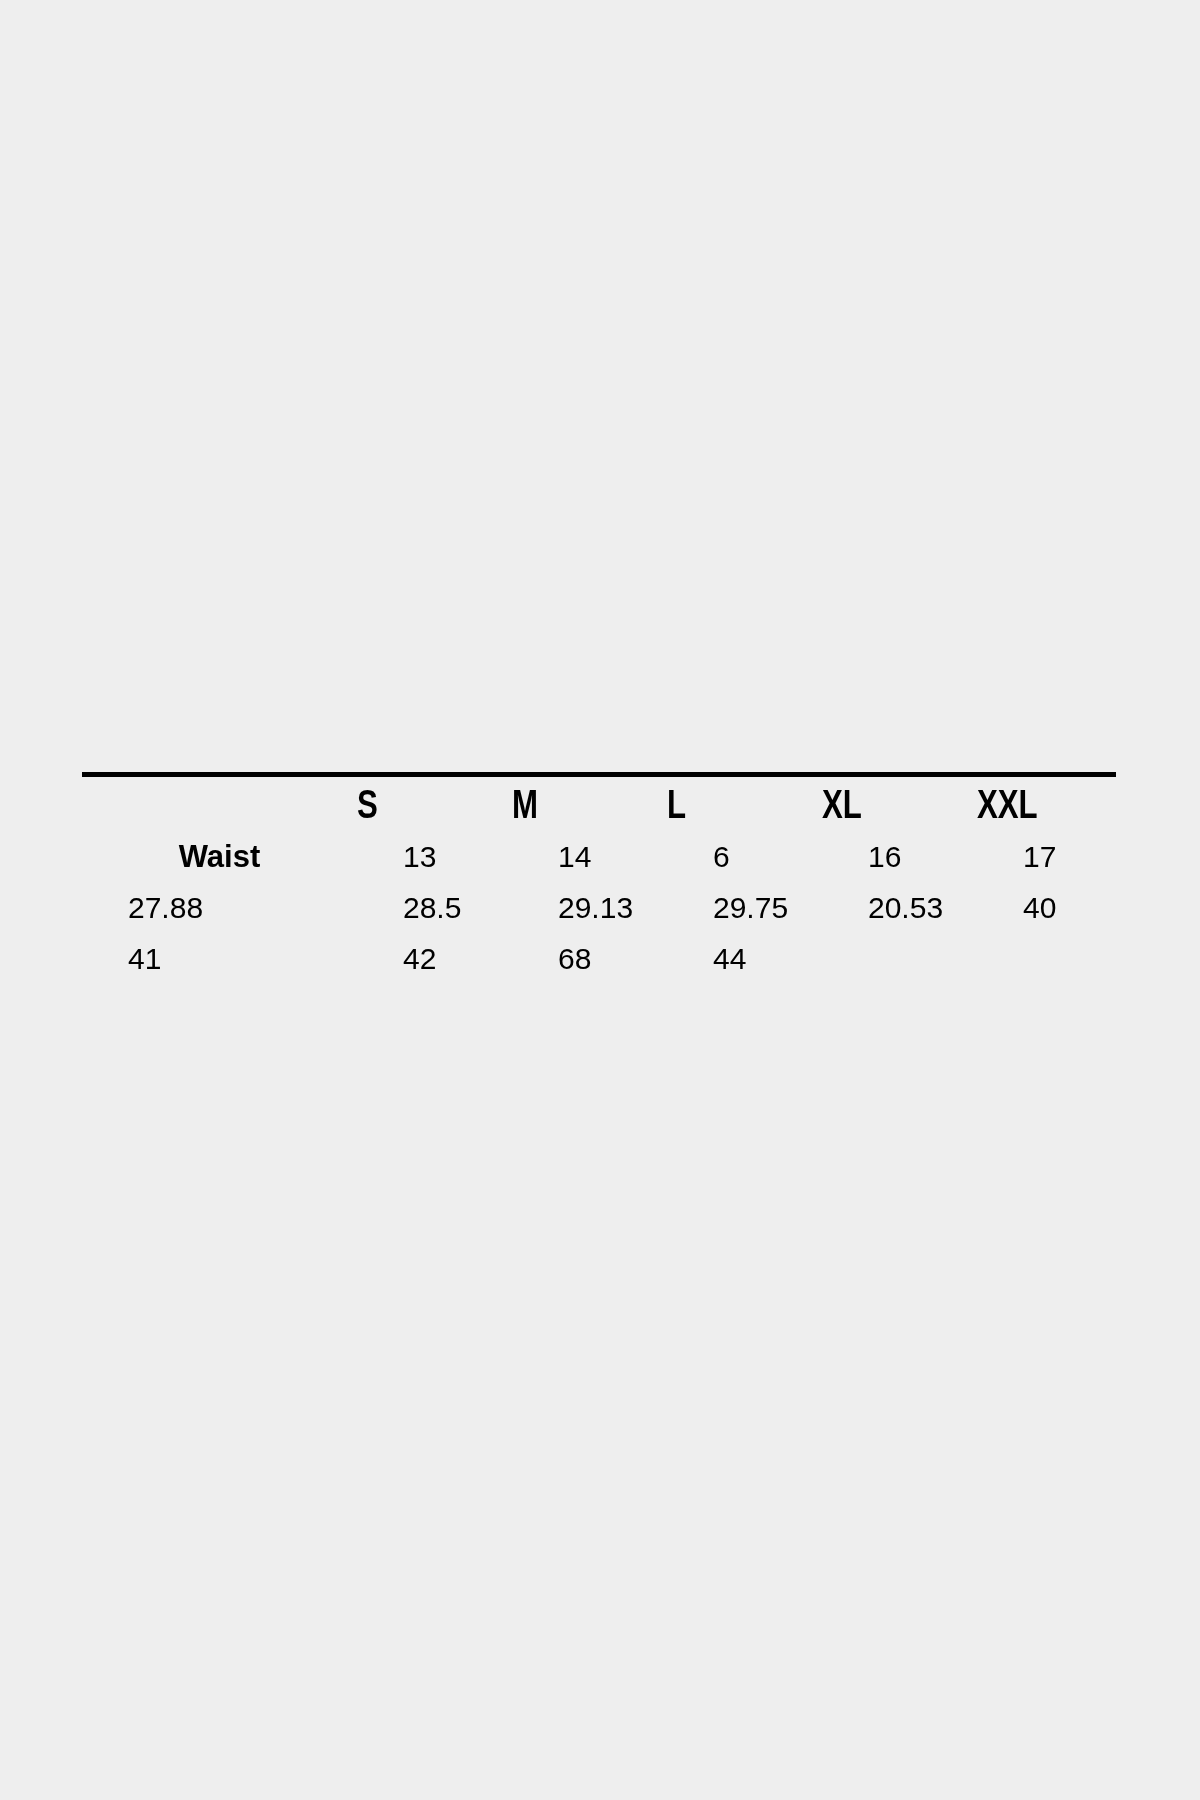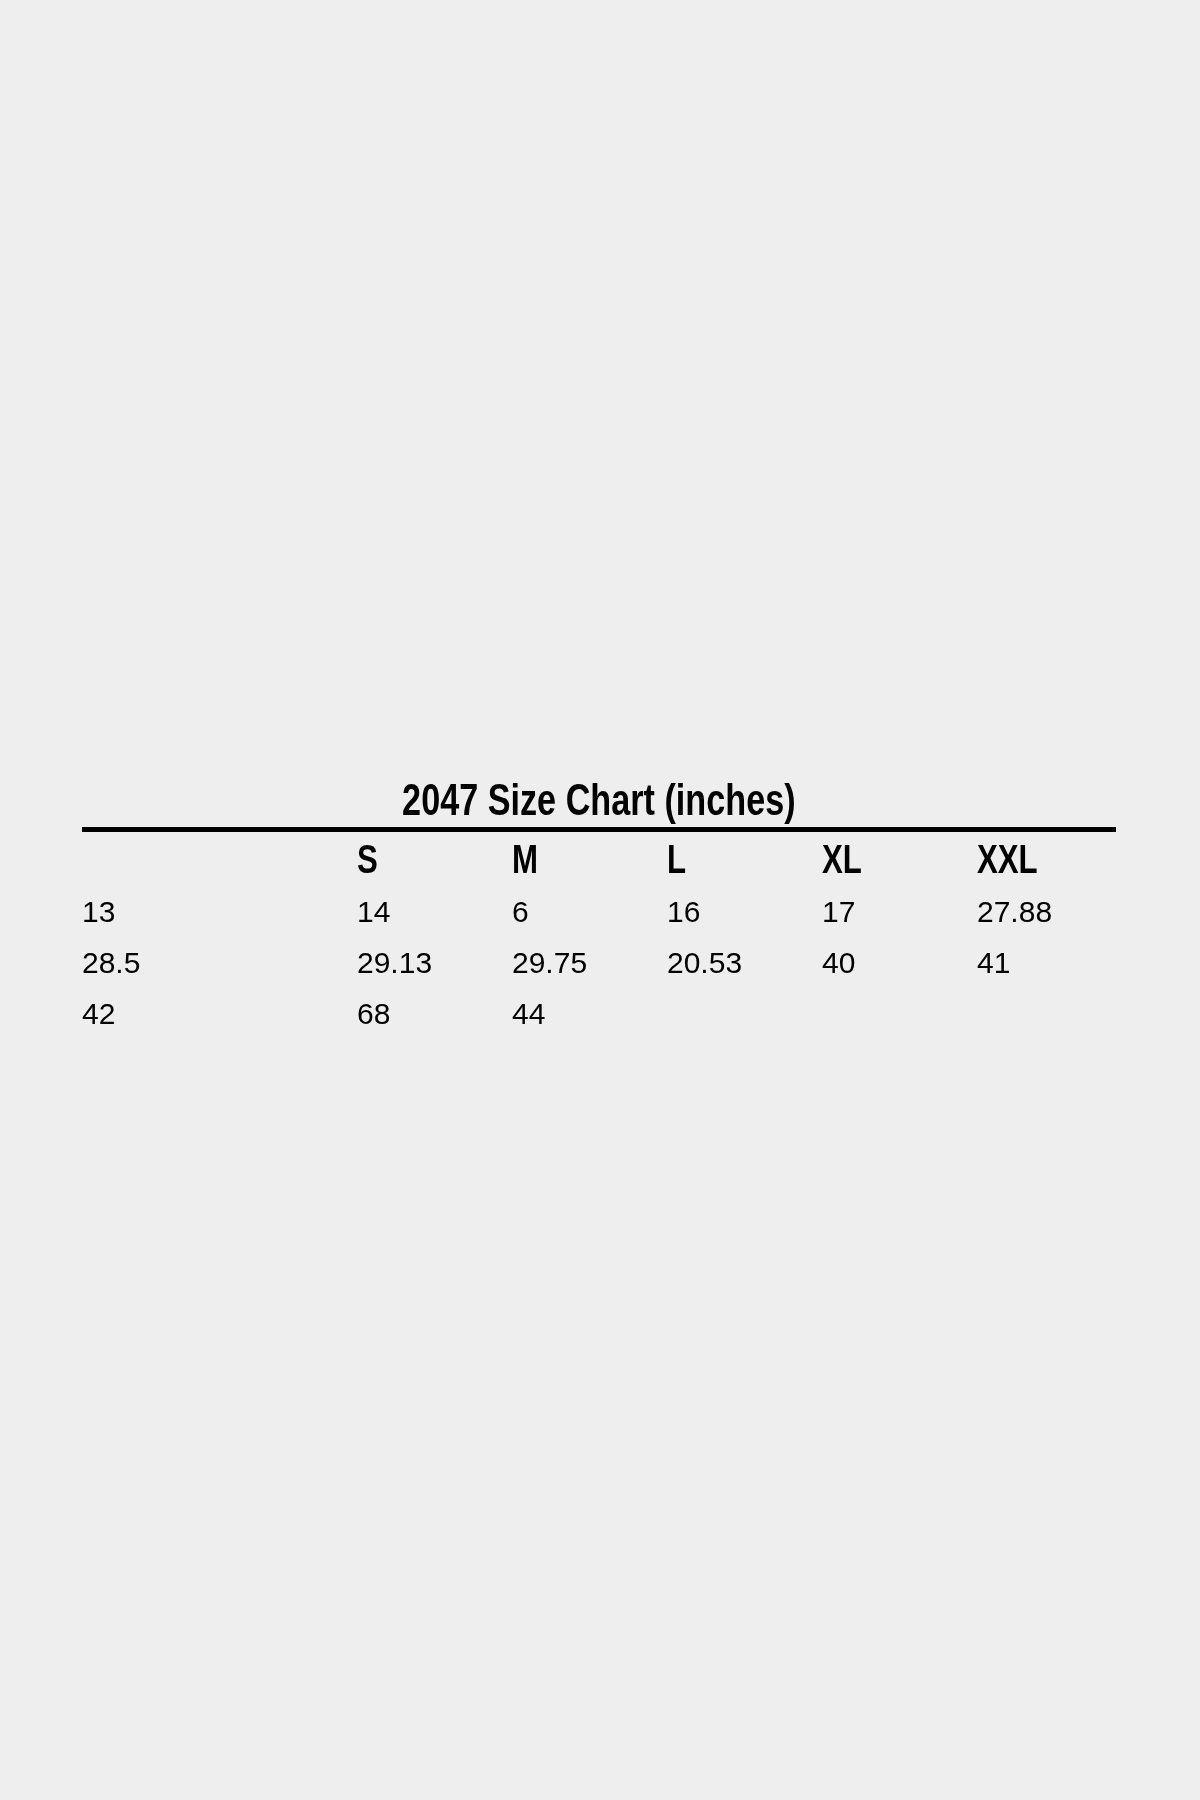--- a/index.html
+++ b/index.html
@@ -80,9 +80,6 @@
 
 <div class="size-chart">
 
-  <div class="chart-title">
-    <span class="squeeze-title">2047 Size Chart (inches)</span>
-  </div>
 
   <div class="title-rule"></div>
 

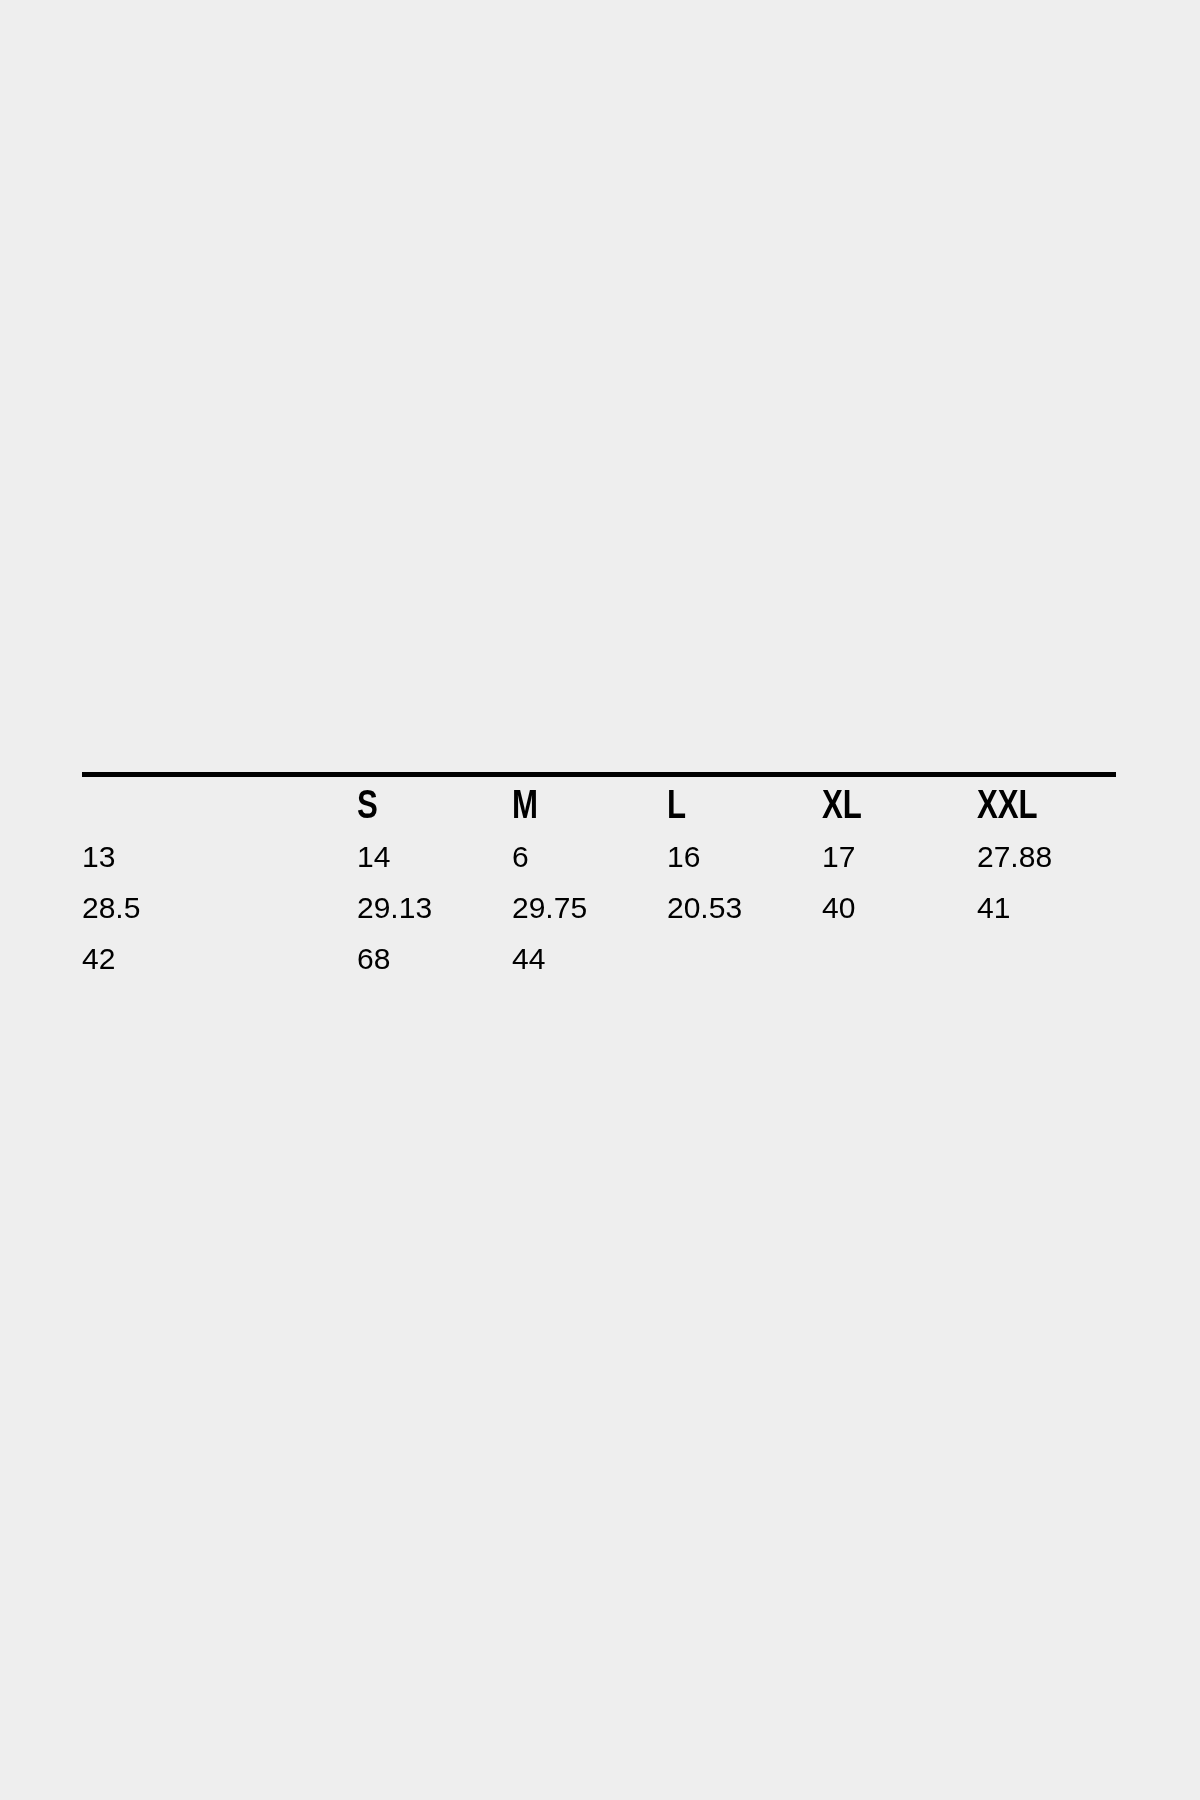--- a/index.html
+++ b/index.html
@@ -102,6 +102,7 @@
       <span class="squeeze-h">XXL</span>
     </div>
 
+    <div class="cell label-cell">Waist</div>
     <div class="cell value-cell">13</div>
     <div class="cell value-cell">14</div>
     <div class="cell value-cell">6</div>

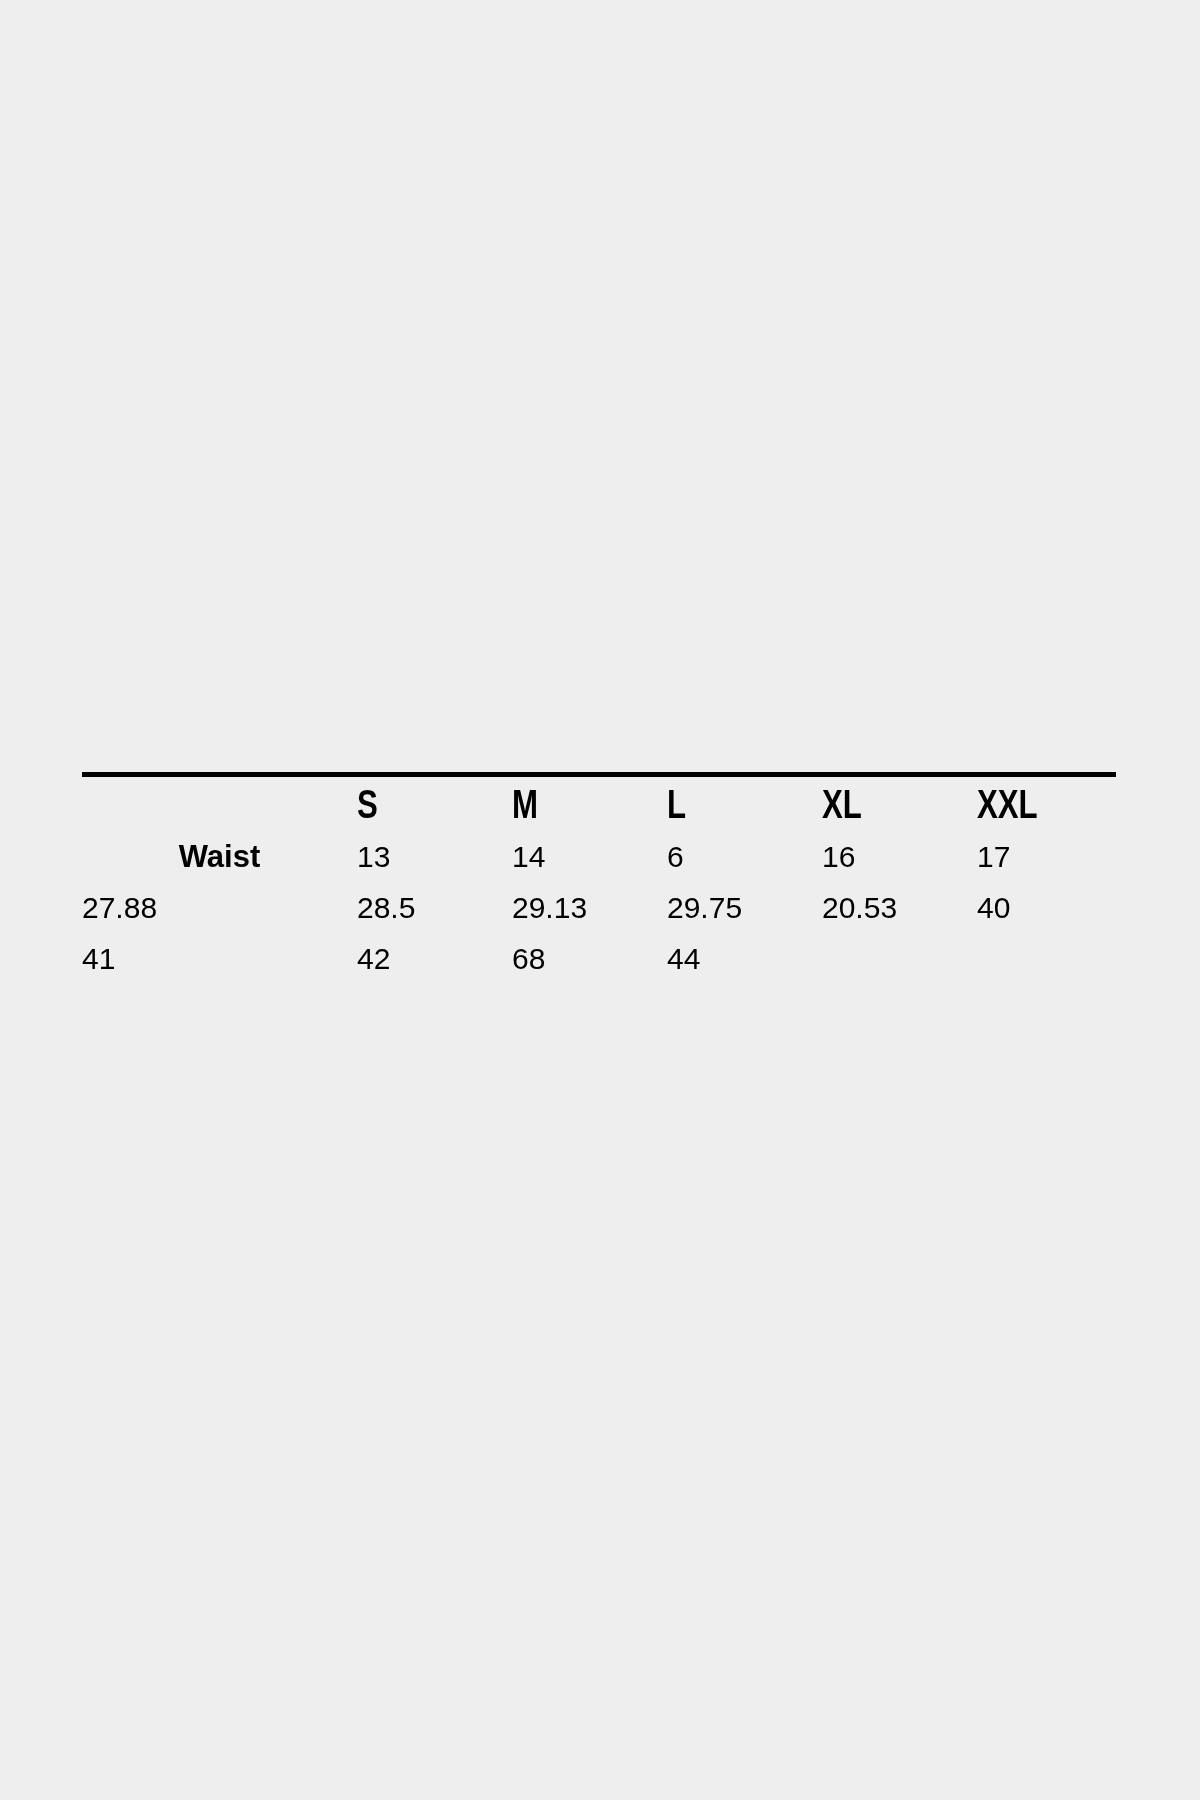--- a/index.html
+++ b/index.html
@@ -73,6 +73,7 @@
     justify-content: flex-start;
     font-size: 30px;
     font-weight: normal;
+    margin-left: 46px;
   }
 </style>
 </head>

